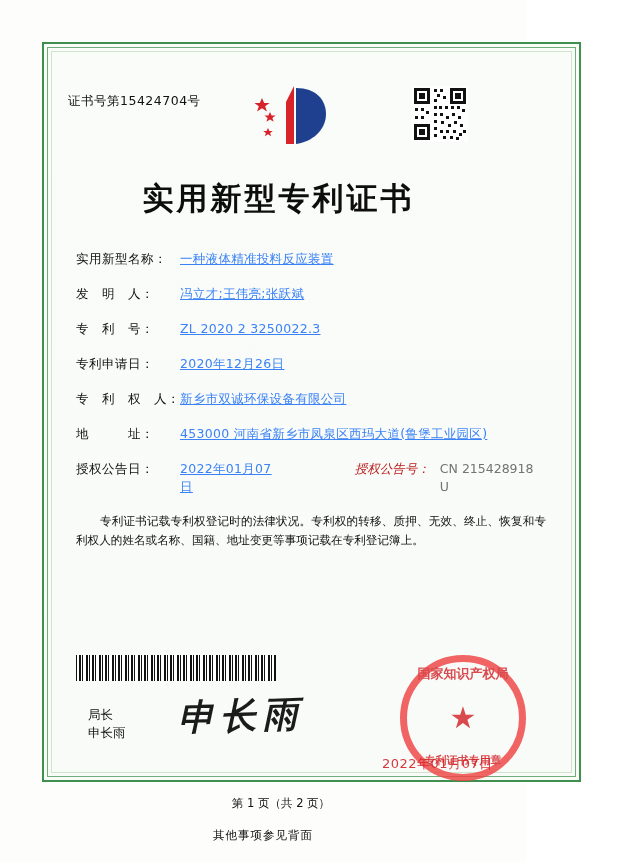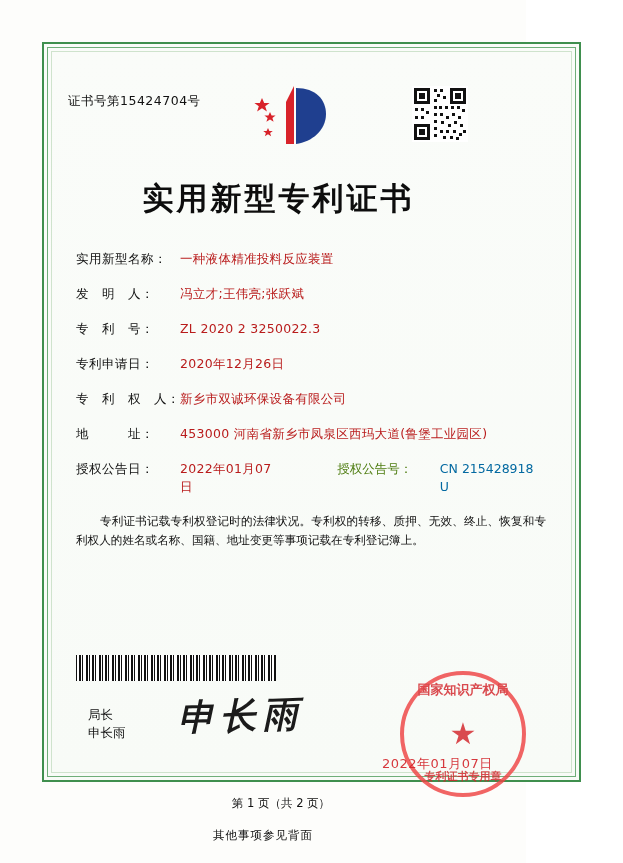--- a/index.html
+++ b/index.html
@@ -121,8 +121,9 @@
     white-space: nowrap;
   }
   .field-value {
-    color: #b91c1c;
+    color: #3b82f6;
     letter-spacing: 0.3px;
+    text-decoration: underline;
   }
   .field-row.split {
     justify-content: flex-start;

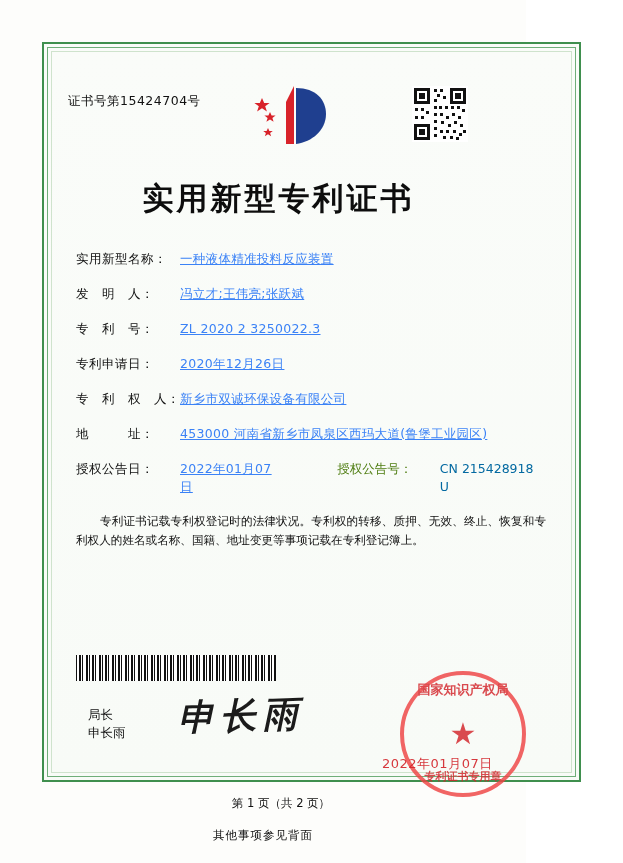--- a/index.html
+++ b/index.html
@@ -132,8 +132,9 @@
     width: 110px;
     flex: 0 0 110px;
     margin-left: 36px;
-    text-align: center;
-    color: #4d7c0f;
+    text-align: right;
+    color: #b91c1c;
+    font-style: italic;
   }
   .field-row .pub-value {
     margin-left: 10px;

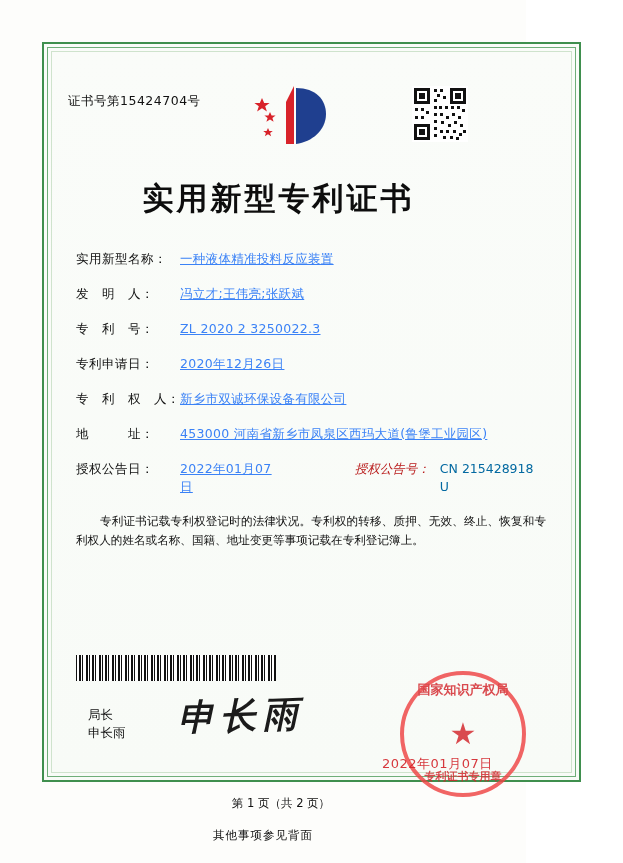--- a/index.html
+++ b/index.html
@@ -138,7 +138,7 @@
   }
   .field-row .pub-value {
     margin-left: 10px;
-    color: #0369a1;
+    color: #737373;
   }
 
   

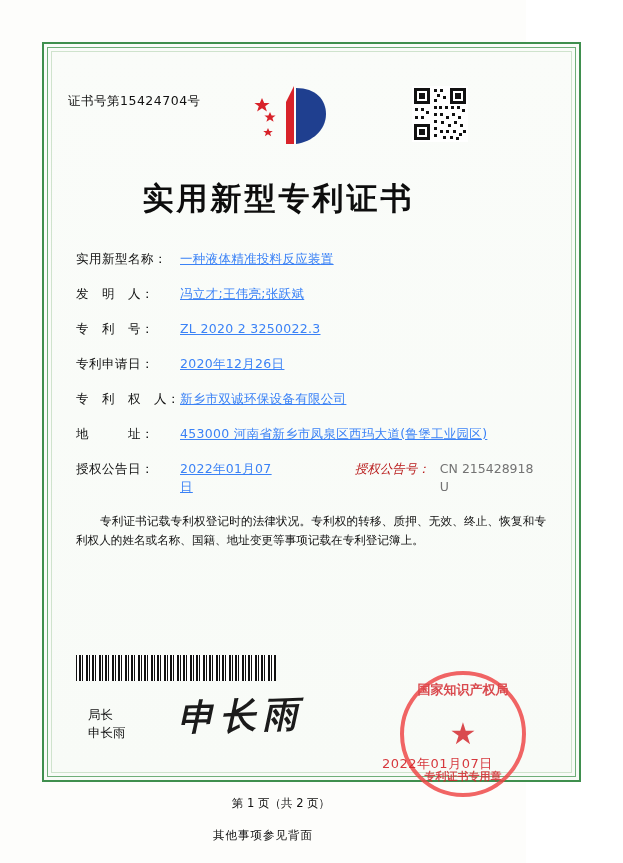--- a/index.html
+++ b/index.html
@@ -199,11 +199,11 @@
   .seal {
     position: absolute;
     left: 400px;
-    top: 671px;
+    top: 655px;
     width: 126px;
     height: 126px;
     border-radius: 50%;
-    border: 4px solid #ef4444;
+    border: 7px solid #ef4444;
     box-sizing: border-box;
     opacity: 0.82;
   }

